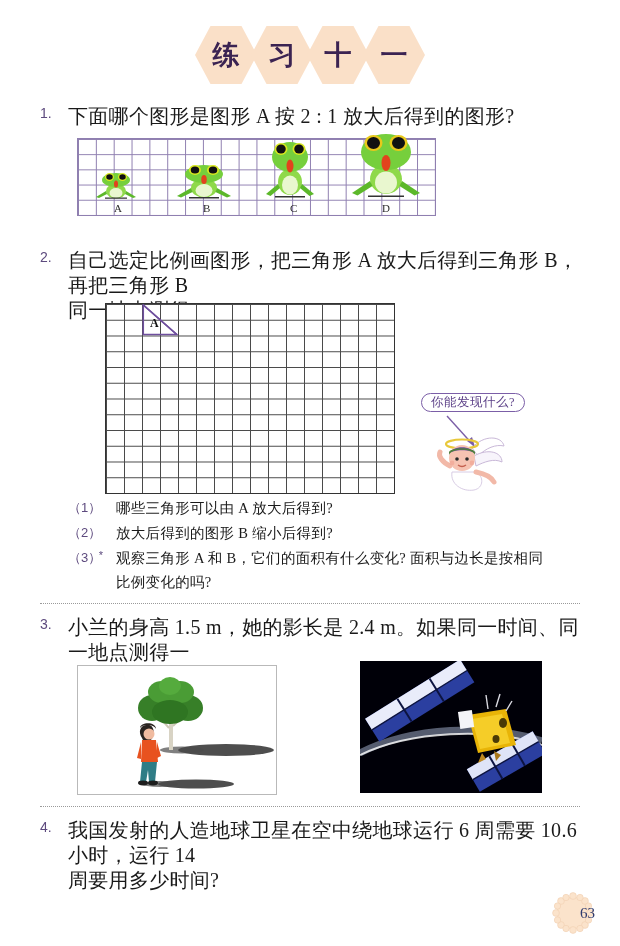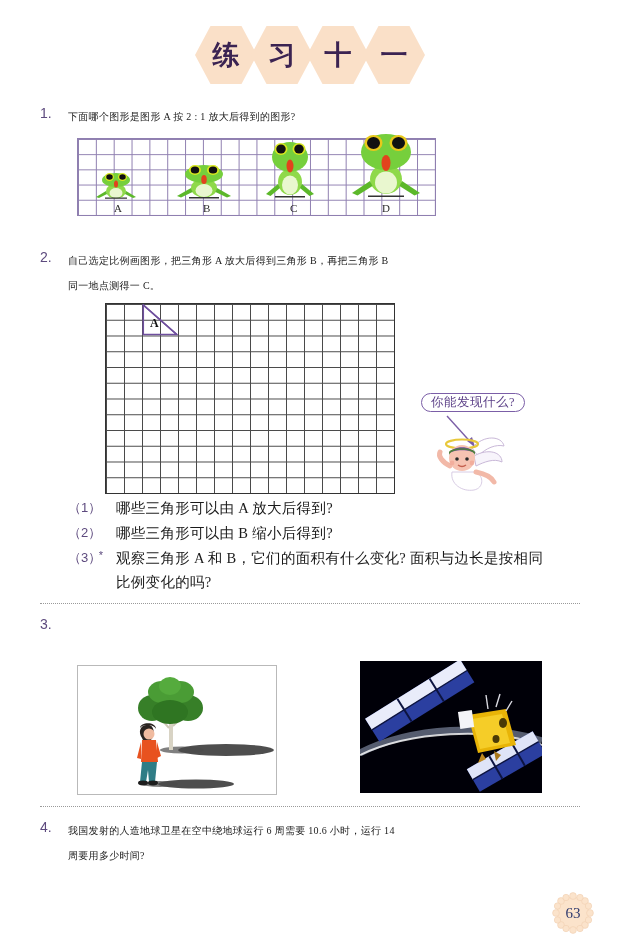--- a/index.html
+++ b/index.html
@@ -63,7 +63,7 @@
     font-family: "Liberation Sans", sans-serif;
   }
   .q-text {
-    font-size: 10px;
+    font-size: 20px;
     line-height: 25px;
     flex: 1;
     letter-spacing: 0.3px;

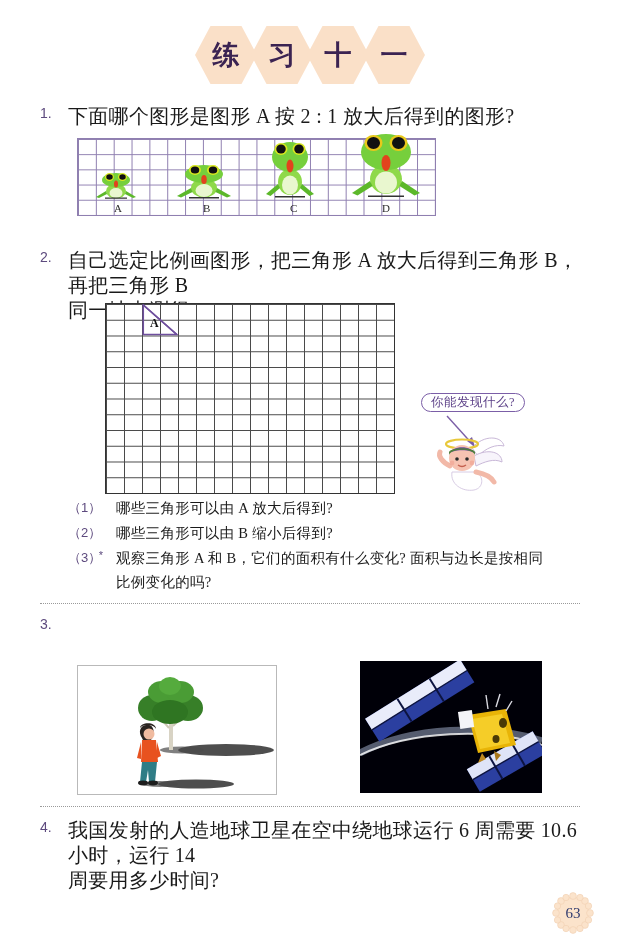--- a/index.html
+++ b/index.html
@@ -375,7 +375,7 @@
   </div>
   <div class="sub">
     <div class="sub-mark">（2）</div>
-    <div class="sub-body">哪些三角形可以由 B 缩小后得到?</div>
+    <div class="sub-body">放大后得到的图形 B 缩小后得到?</div>
   </div>
   <div class="sub">
     <div class="sub-mark">

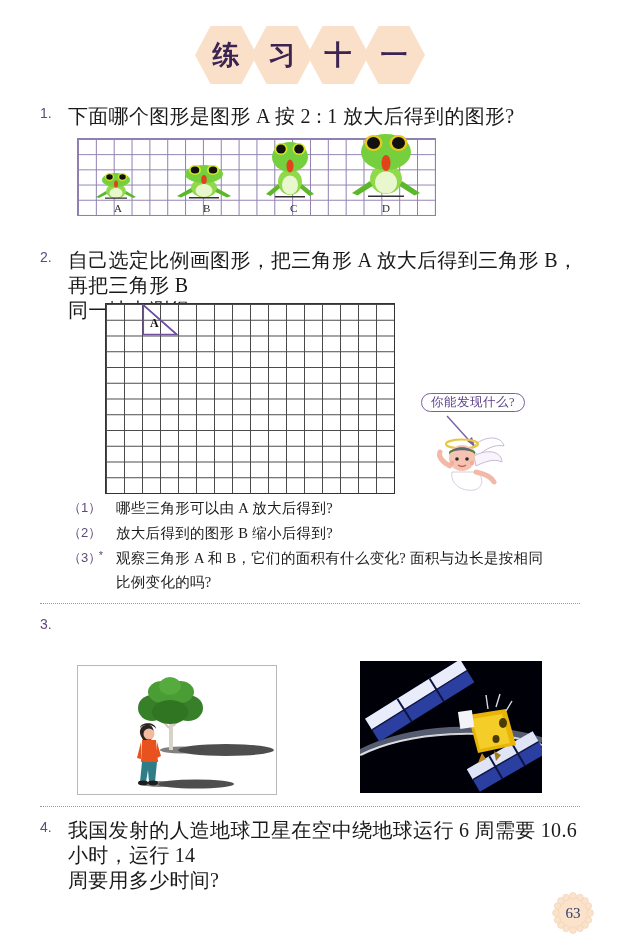--- a/index.html
+++ b/index.html
@@ -394,6 +394,7 @@
   <div class="q-head">
     <div class="q-num">3.</div>
     <div class="q-text">
+      <div>小兰的身高 1.5 m，她的影长是 2.4 m。如果同一时间、同一地点测得一</div>
     </div>
   </div>
 </div>

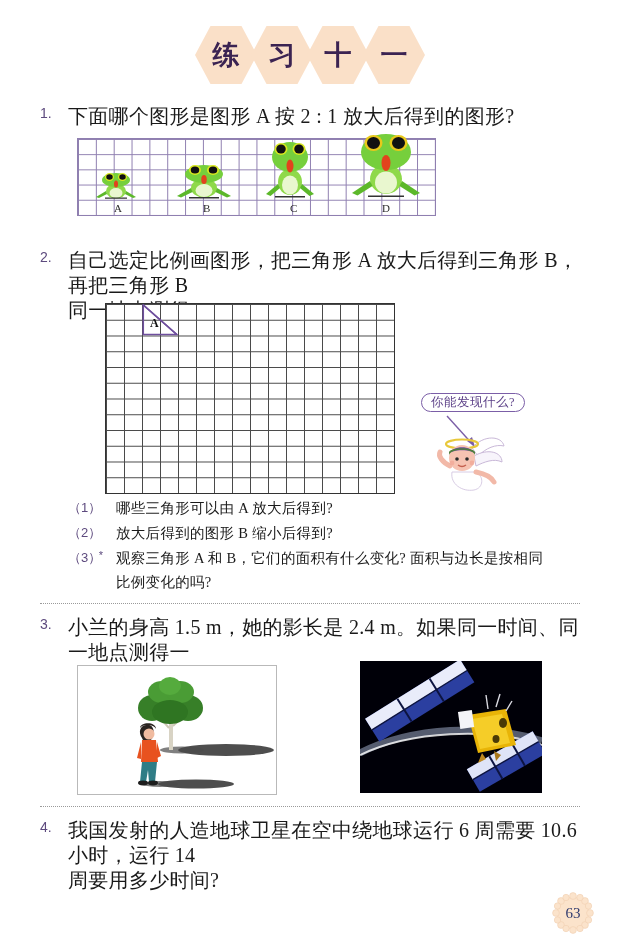--- a/index.html
+++ b/index.html
@@ -219,7 +219,7 @@
     height: 44px;
     display: flex;
     align-items: center;
-    justify-content: center;
+    justify-content: flex-end;
   }
   #page-badge .pn {
     position: relative;

